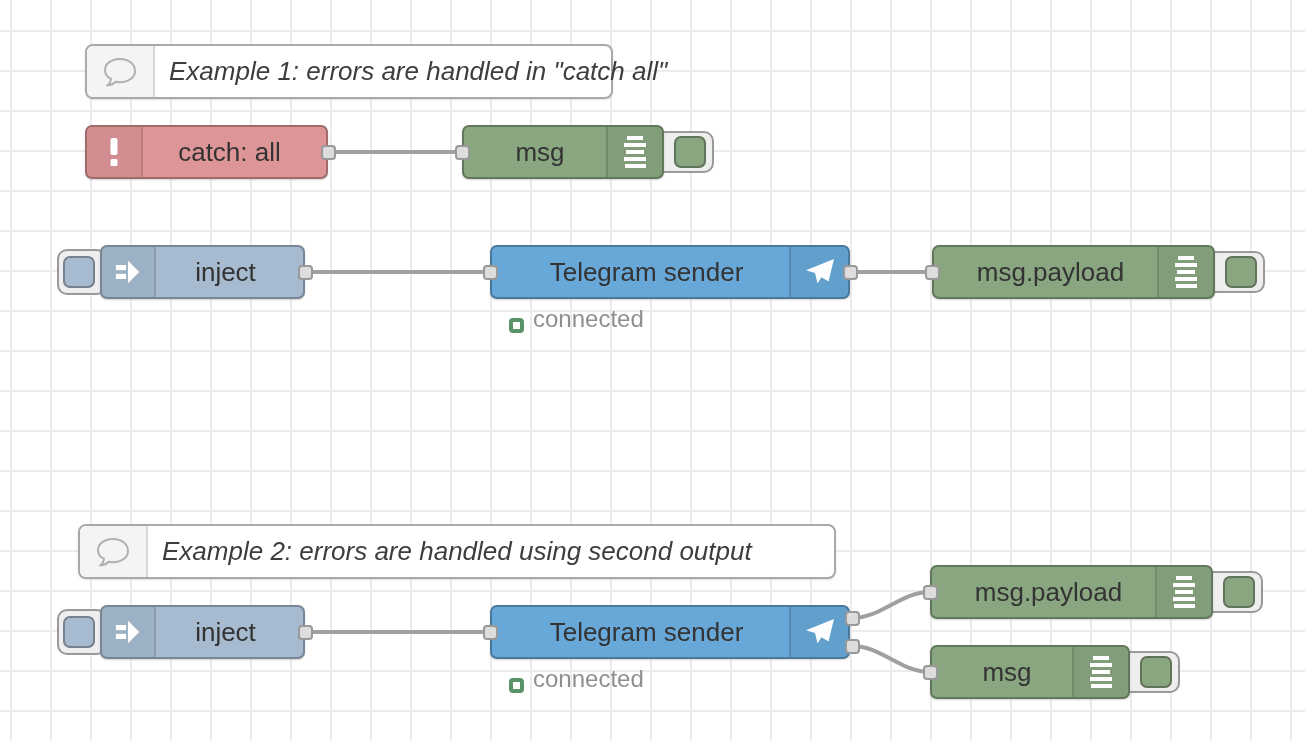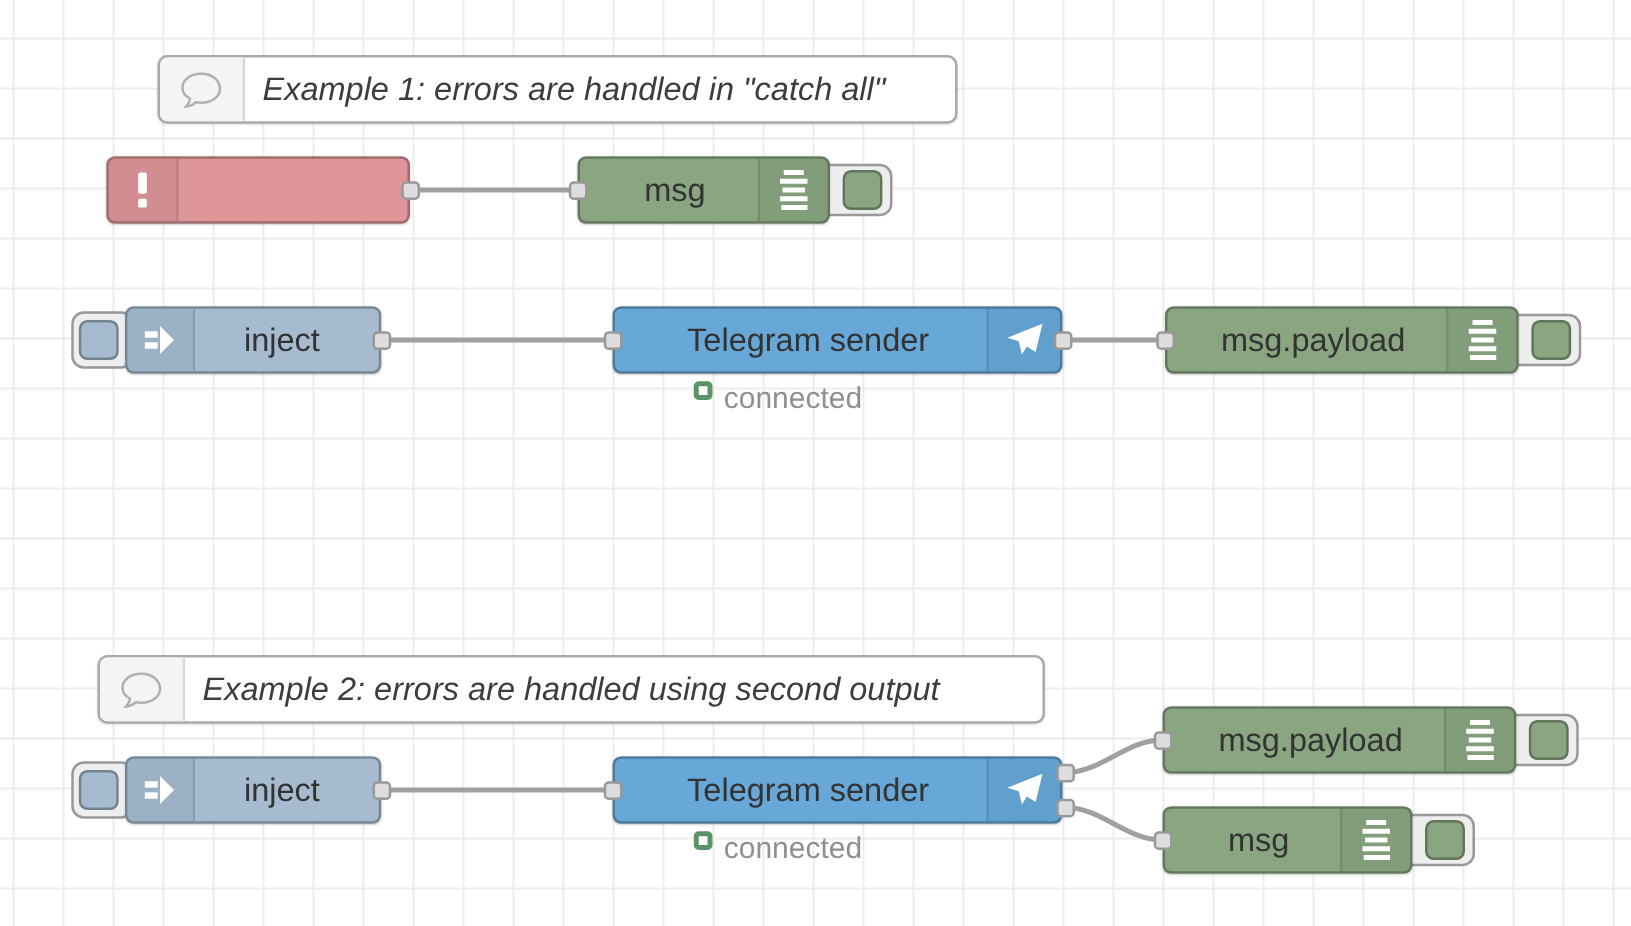--- a/index.html
+++ b/index.html
@@ -75,7 +75,7 @@
     <path class="wire" d="M852 646 C882 646 900 672 930 672"></path>
   </svg>
 
-  <div class="comment" style="left:85px;top:44px;width:640px;margin-left:41px;">
+  <div class="comment" style="left:85px;top:44px;width:528px;">
     <div class="comment-icon-region">
       <svg width="36" height="32" viewBox="0 0 36 32">
         <path d="M18 3 C9.5 3 3 7.8 3 14 C3 17.8 5.3 21 9 22.8 C8.8 25 7.7 27.2 5.8 29.2 C9.2 29 12 27.6 13.8 25.7 C15.1 26 16.5 26.2 18 26.2 C26.5 26.2 33 21.4 33 15.2 C33 7.8 26.5 3 18 3 Z" fill="none" stroke="#b0b0b0" stroke-width="2"></path>

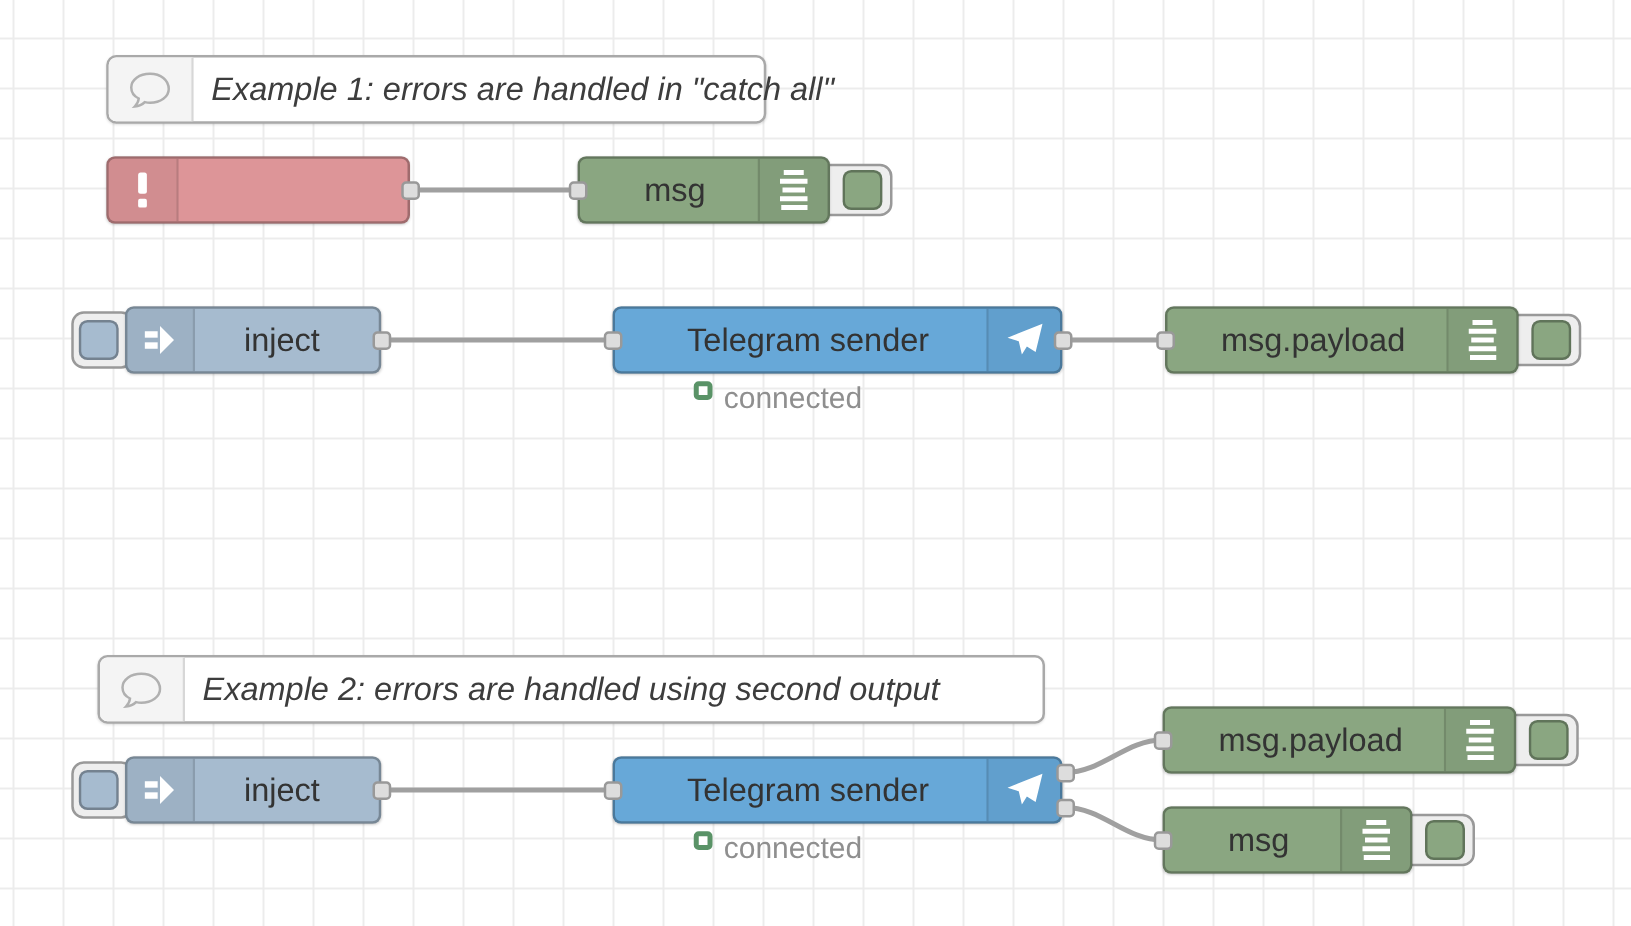--- a/index.html
+++ b/index.html
@@ -91,6 +91,7 @@
         <rect x="11.5" y="23" width="7" height="7" rx="1.5" fill="#fff"></rect>
       </svg>
     </div>
+    <div class="node-label after-left-icon">catch: all</div>
   </div>
 
   <div class="button-shell small" style="left:648px;top:131px;width:66px;">

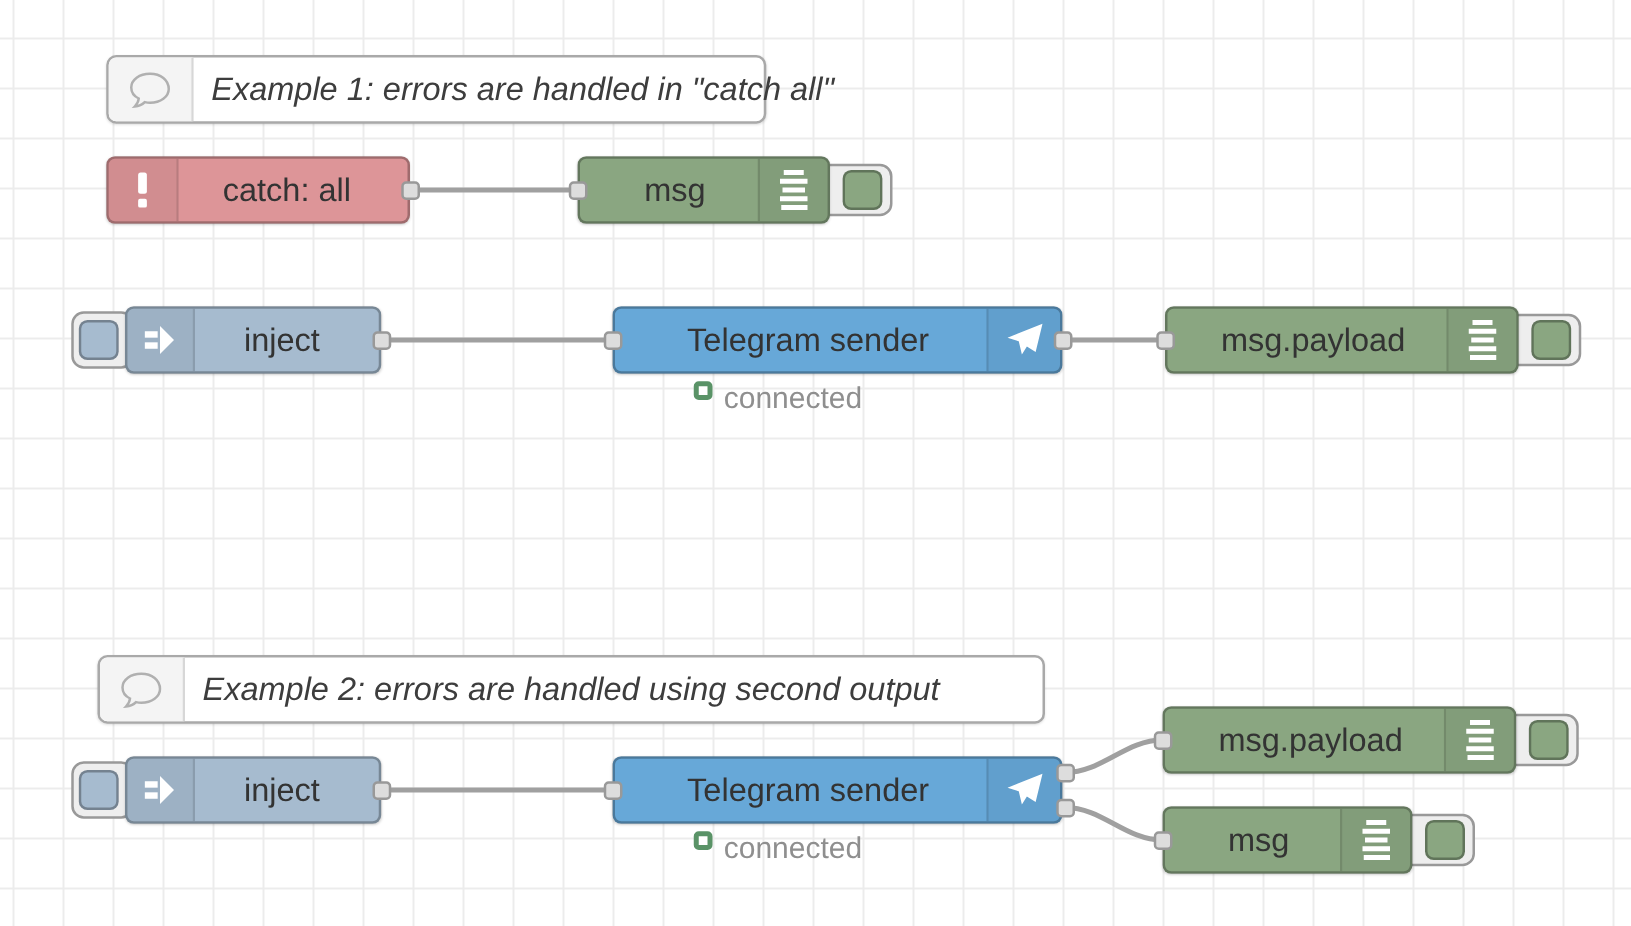--- a/index.html
+++ b/index.html
@@ -56,7 +56,7 @@
   .comment-label{position:absolute;left:68px;right:10px;top:0;height:100%;display:flex;
     align-items:center;padding-left:14px;font-style:italic;font-size:26px;color:#3d3d3d;white-space:nowrap;}
 
-  .status{position:absolute;display:flex;align-items:flex-start;z-index:3;margin-left:46px;}
+  .status{position:absolute;display:flex;align-items:flex-end;z-index:3;}
   .status-dot{width:15px;height:15px;border:4px solid var(--status-ok);border-radius:4px;
     background:#fff;box-sizing:border-box;margin-right:9px;}
   .status-text{font-size:24px;color:#8f8f8f;white-space:nowrap;}

